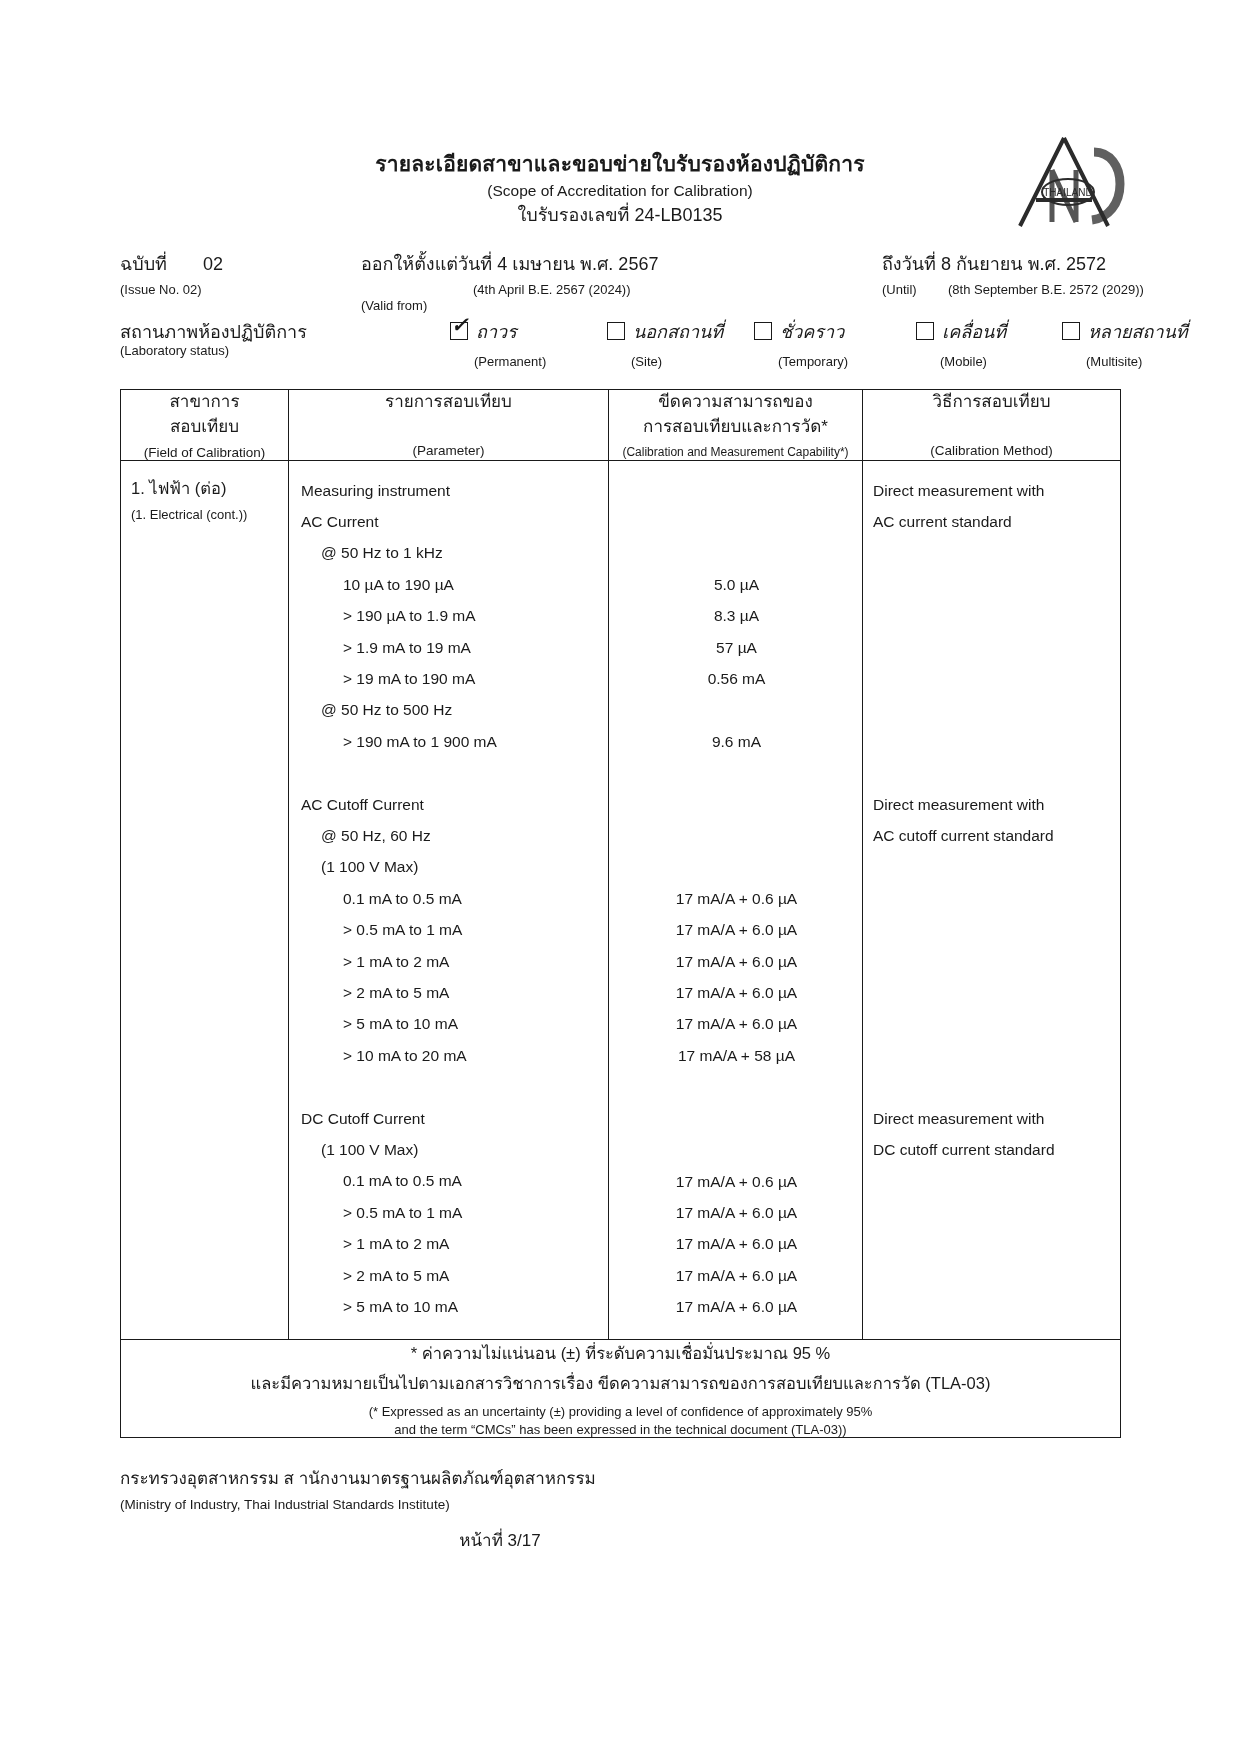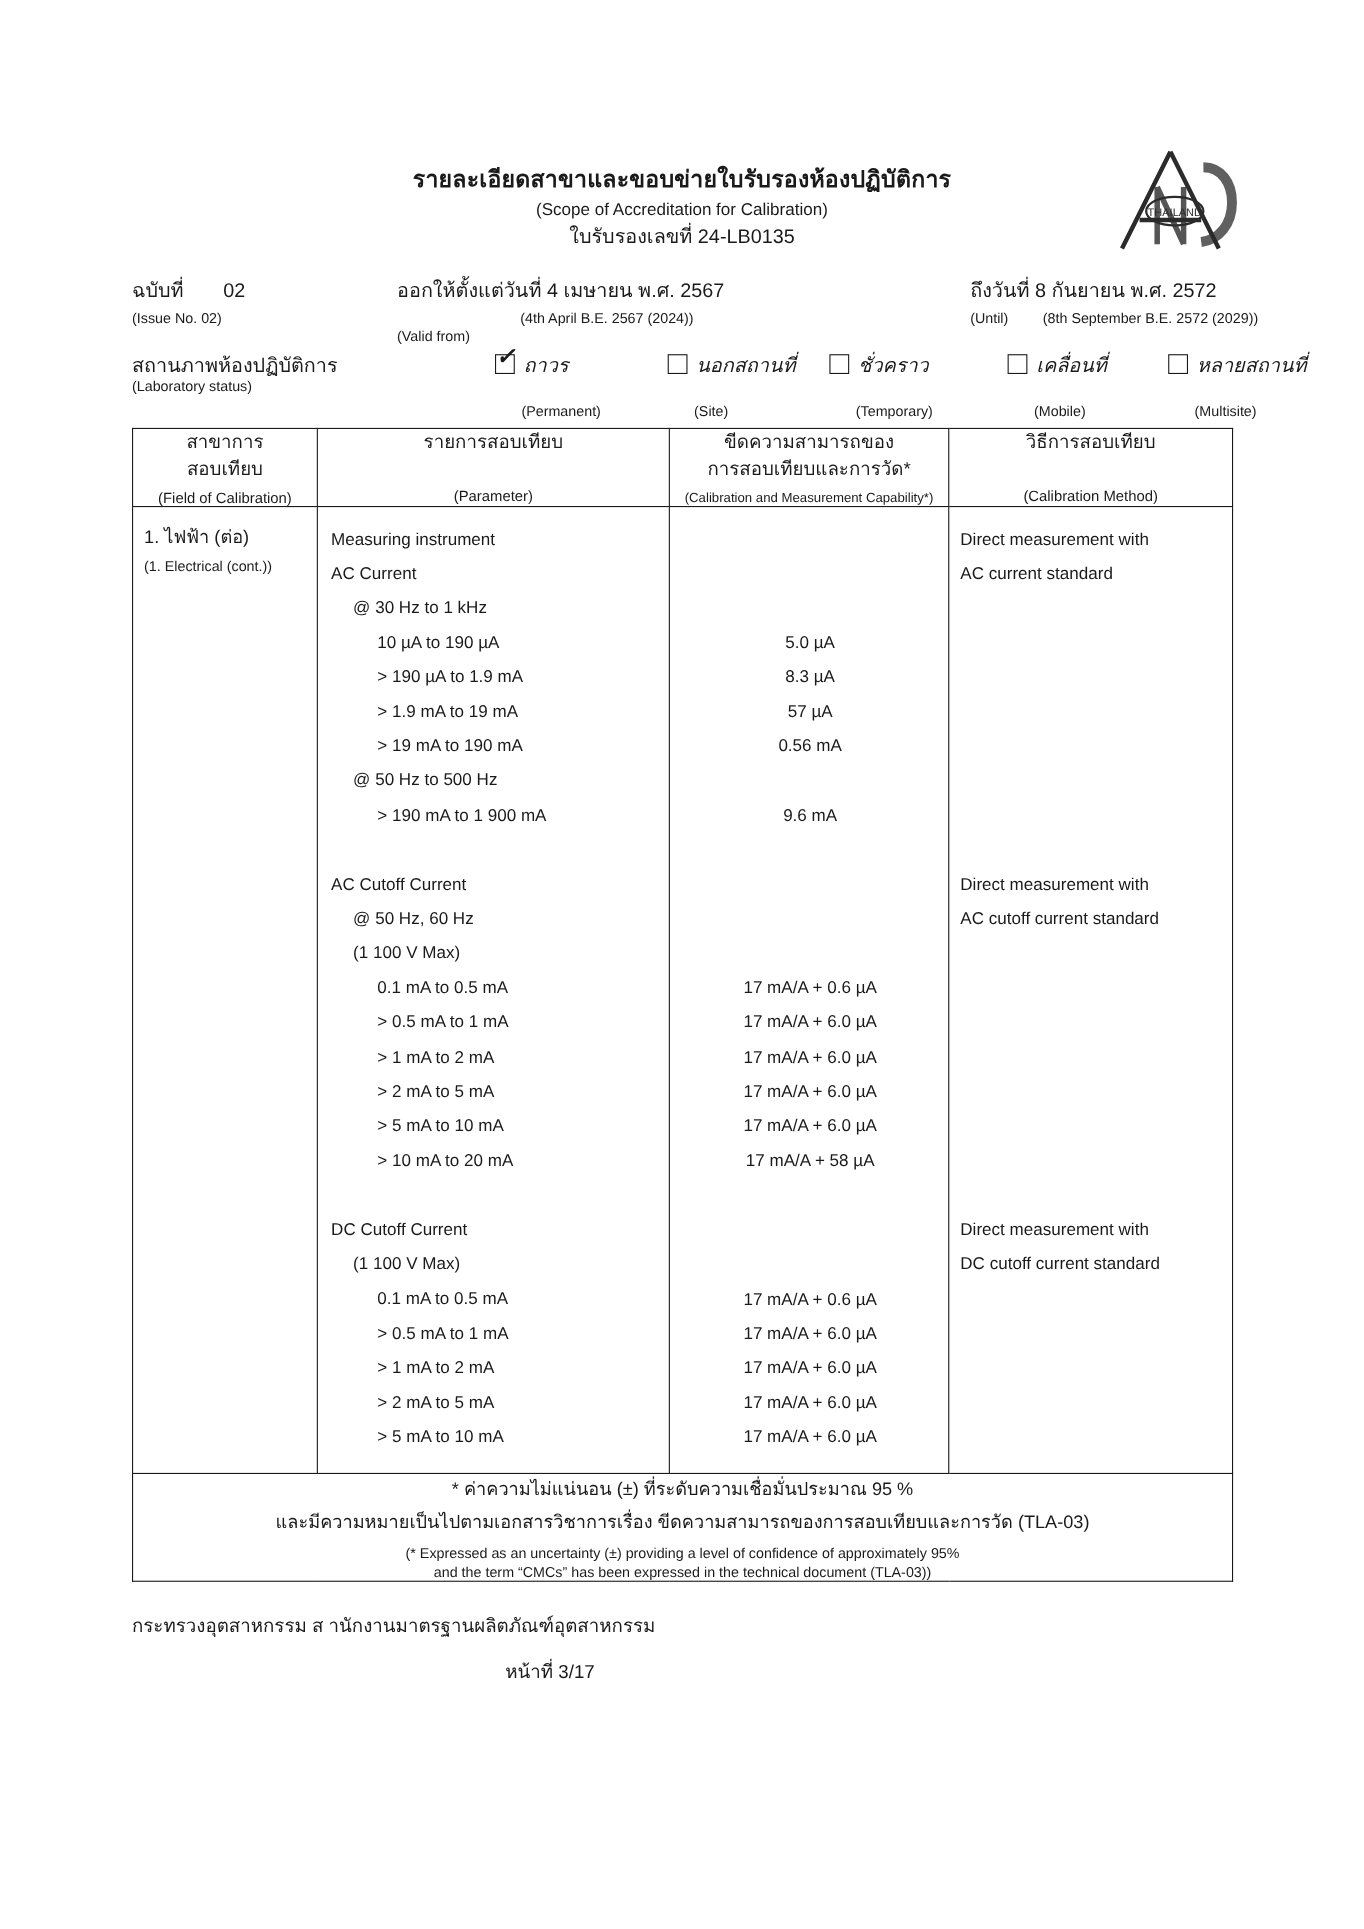--- a/index.html
+++ b/index.html
@@ -107,7 +107,7 @@
     font-weight: bold;
   }
   .opt-th { font-size: 18px; white-space: nowrap; font-style: italic; }
-  .opt-en { font-size: 13px; white-space: nowrap; margin-top: 20px; margin-left: 24px;}
+  .opt-en { font-size: 13px; white-space: nowrap; margin-top: 8px; margin-left: 24px;}
 
   
   table.scope {

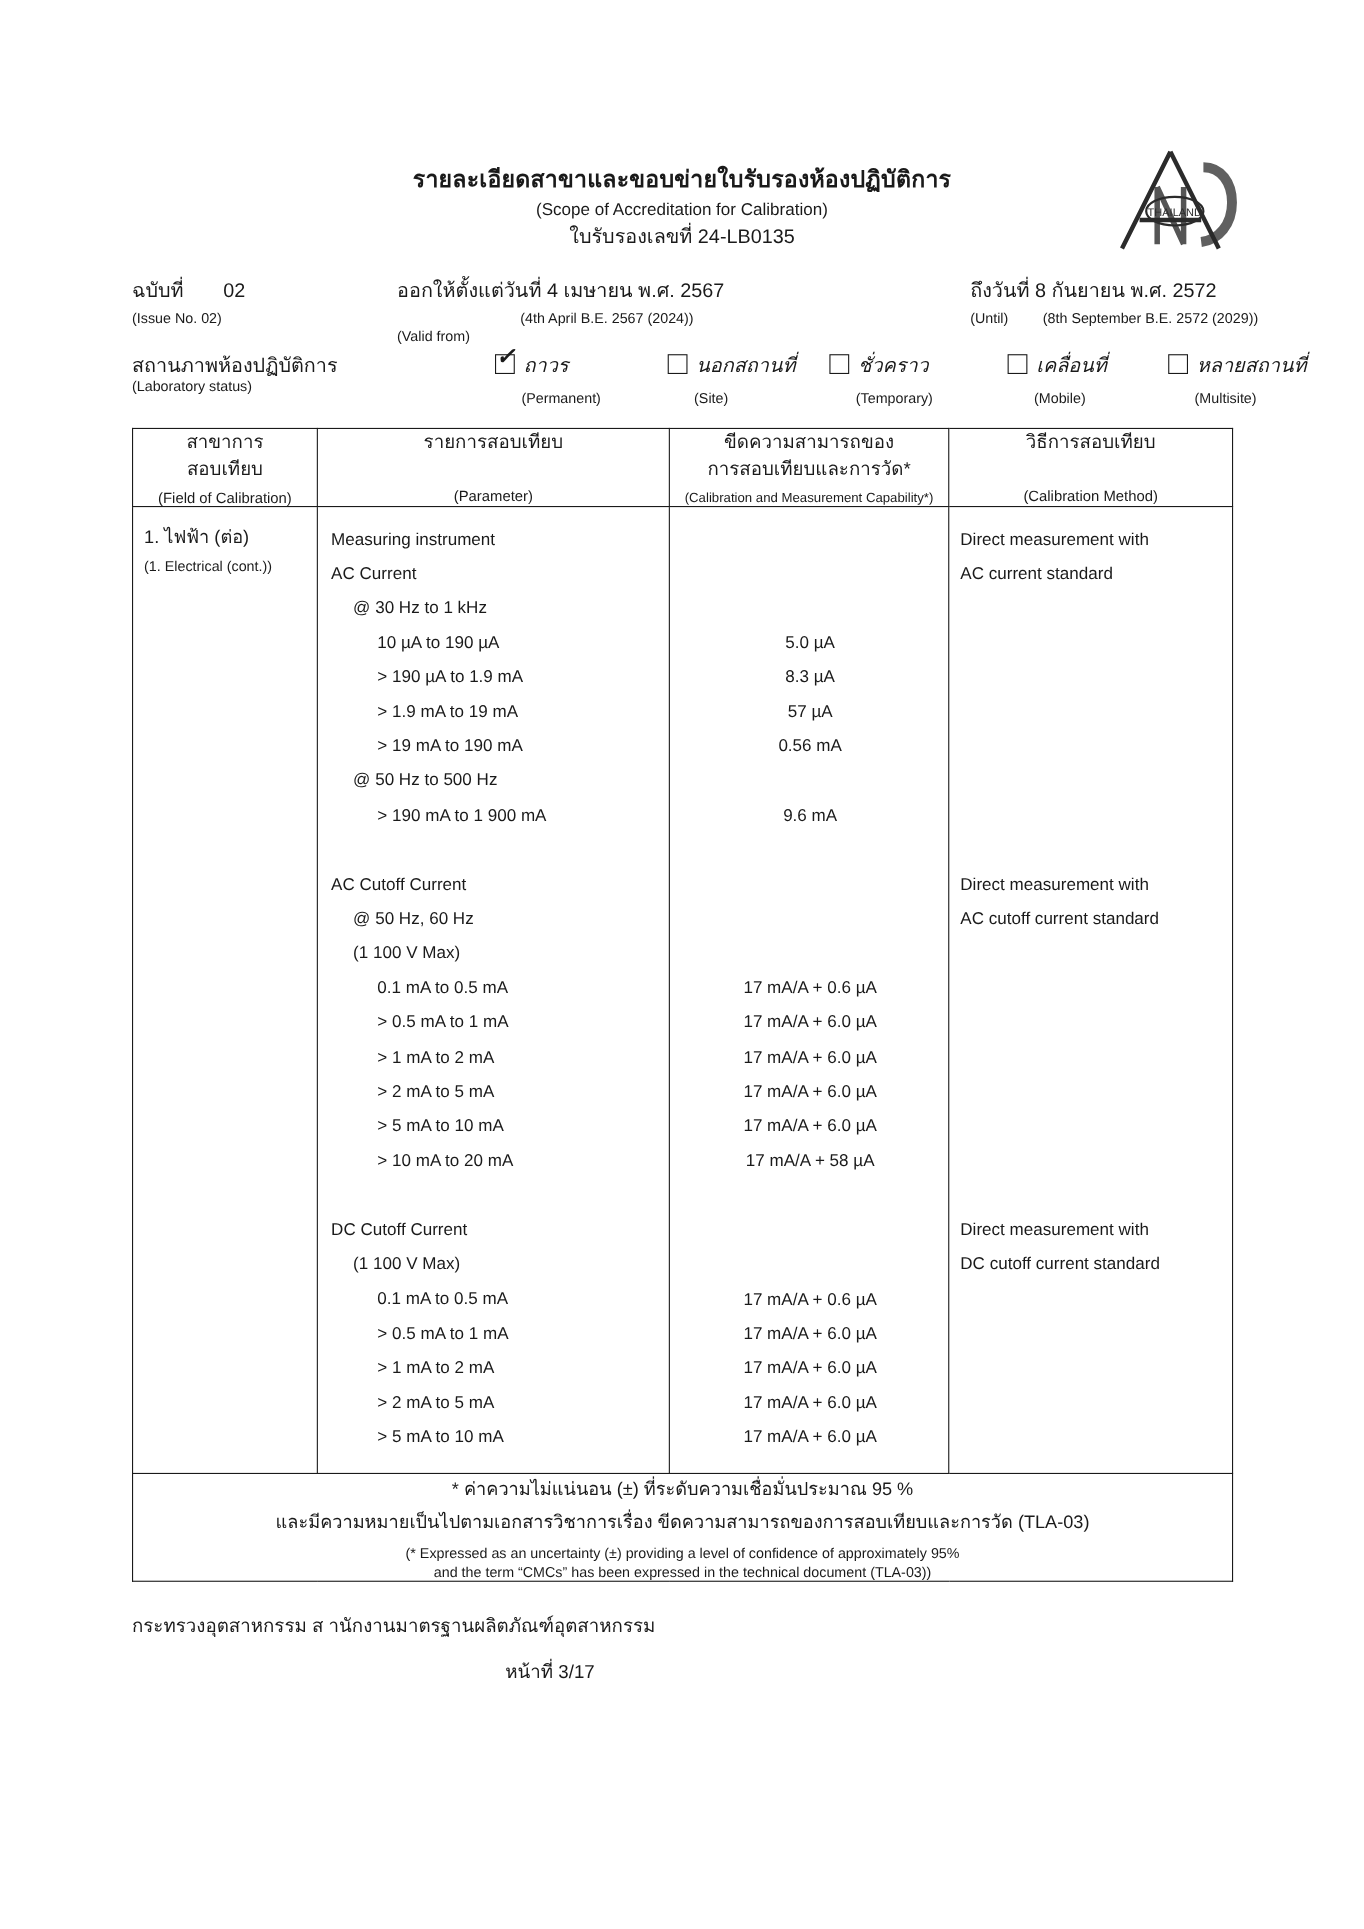--- a/index.html
+++ b/index.html
@@ -283,7 +283,7 @@
           <div class="cell-pad rows" id="param-list">
               <div class="ind0">Measuring instrument</div>
               <div class="ind0">AC Current</div>
-              <div class="ind1">@ 30 Hz to 1 kHz</div>
+              <div class="ind1">@ 50 Hz to 1 kHz</div>
               <div class="ind2">10 µA to 190 µA</div>
               <div class="ind2">&gt; 190 µA to 1.9 mA</div>
               <div class="ind2">&gt; 1.9 mA to 19 mA</div>

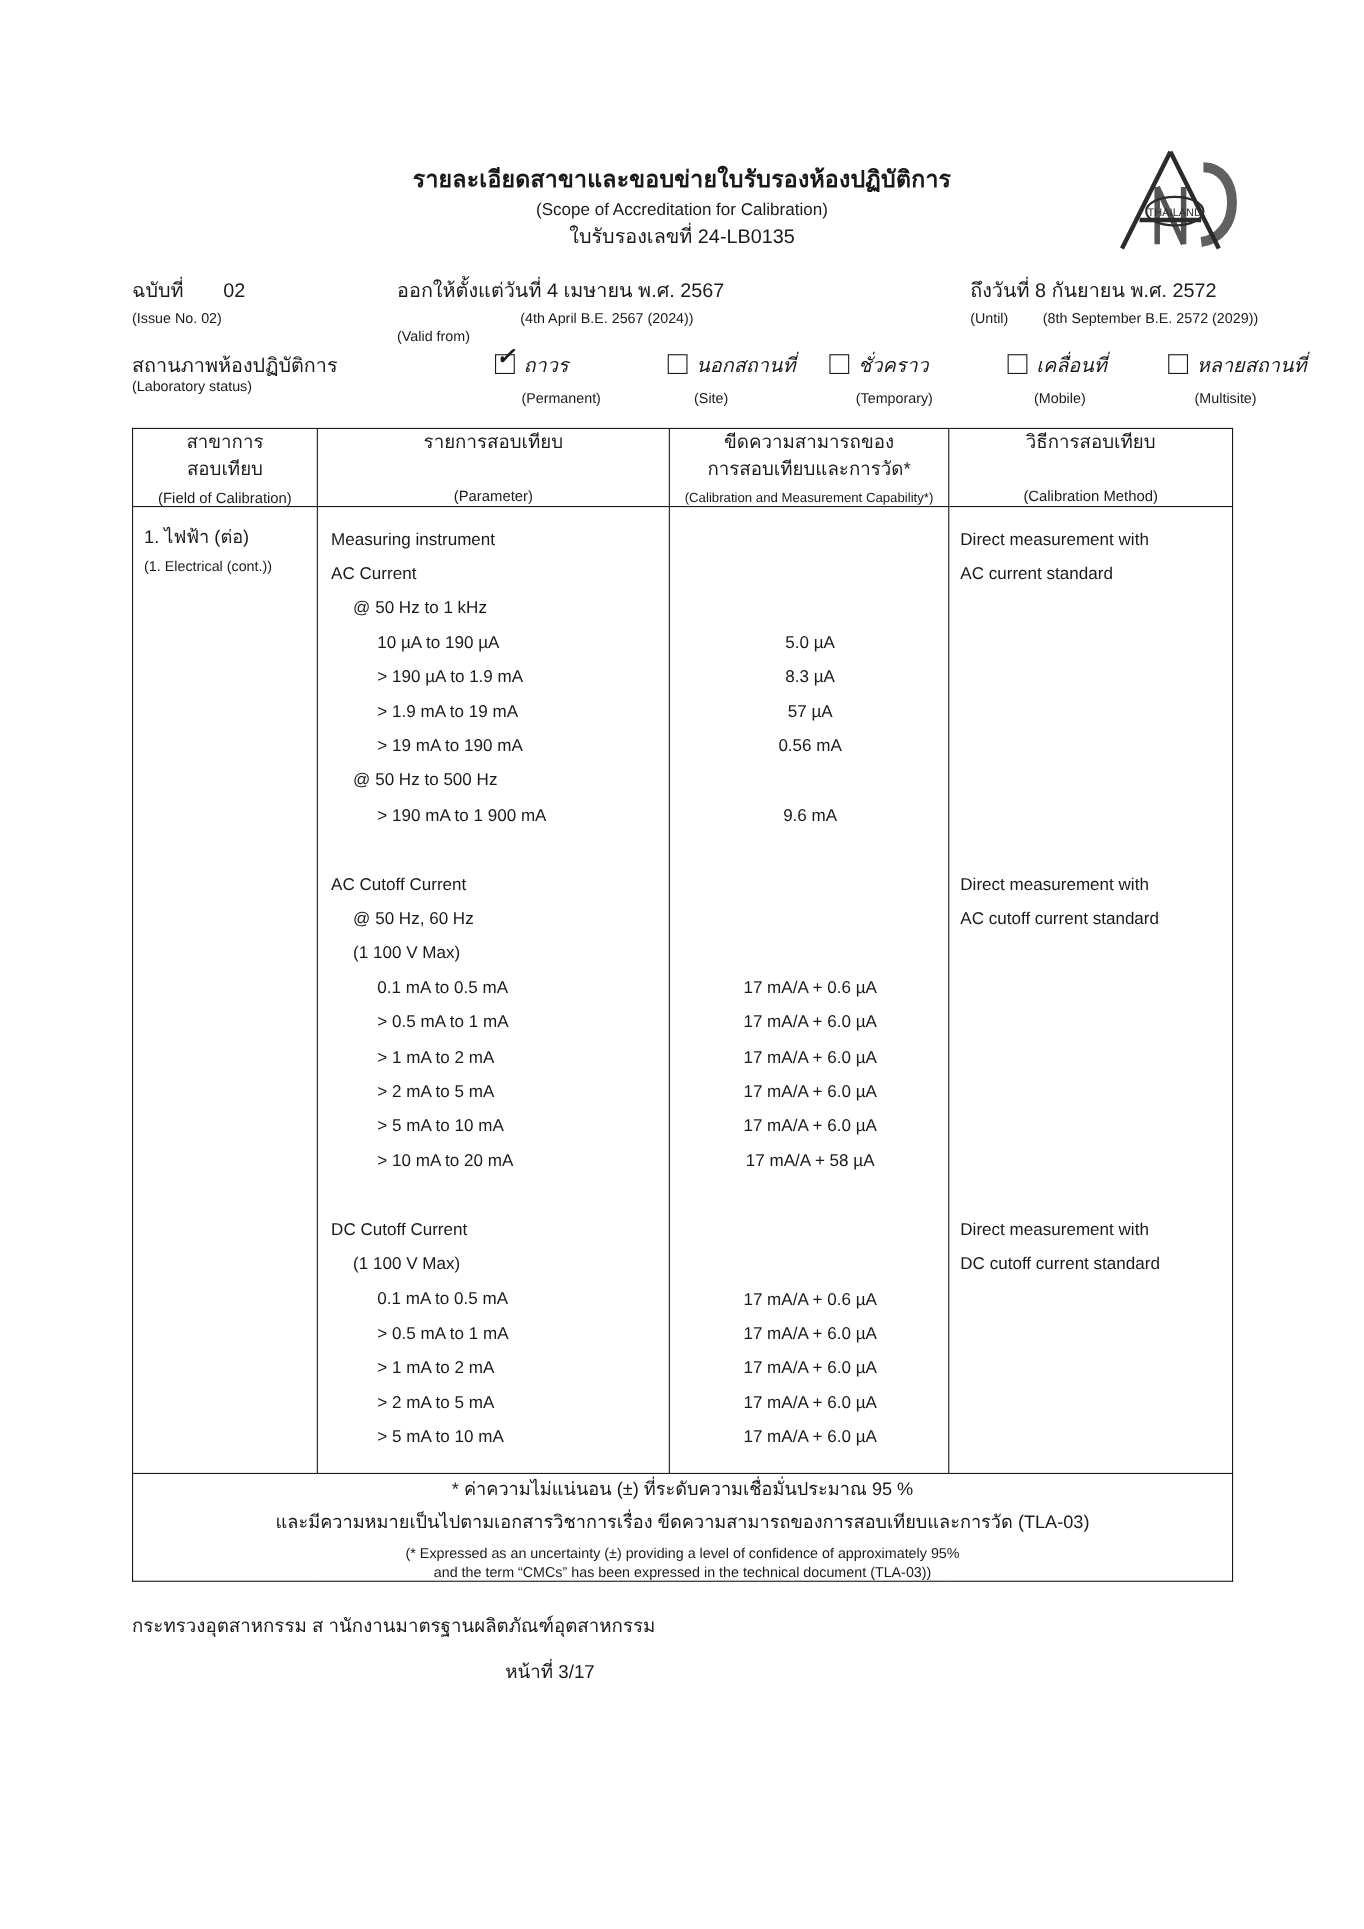--- a/index.html
+++ b/index.html
@@ -386,6 +386,7 @@
 
   <div class="footer">
     <div class="footer-th">กระทรวงอุตสาหกรรม  ส านักงานมาตรฐานผลิตภัณฑ์อุตสาหกรรม</div>
+    <div class="footer-en">(Ministry of Industry, Thai Industrial Standards Institute)</div>
     <div class="page-no">หน้าที่ 3/17</div>
   </div>
 

